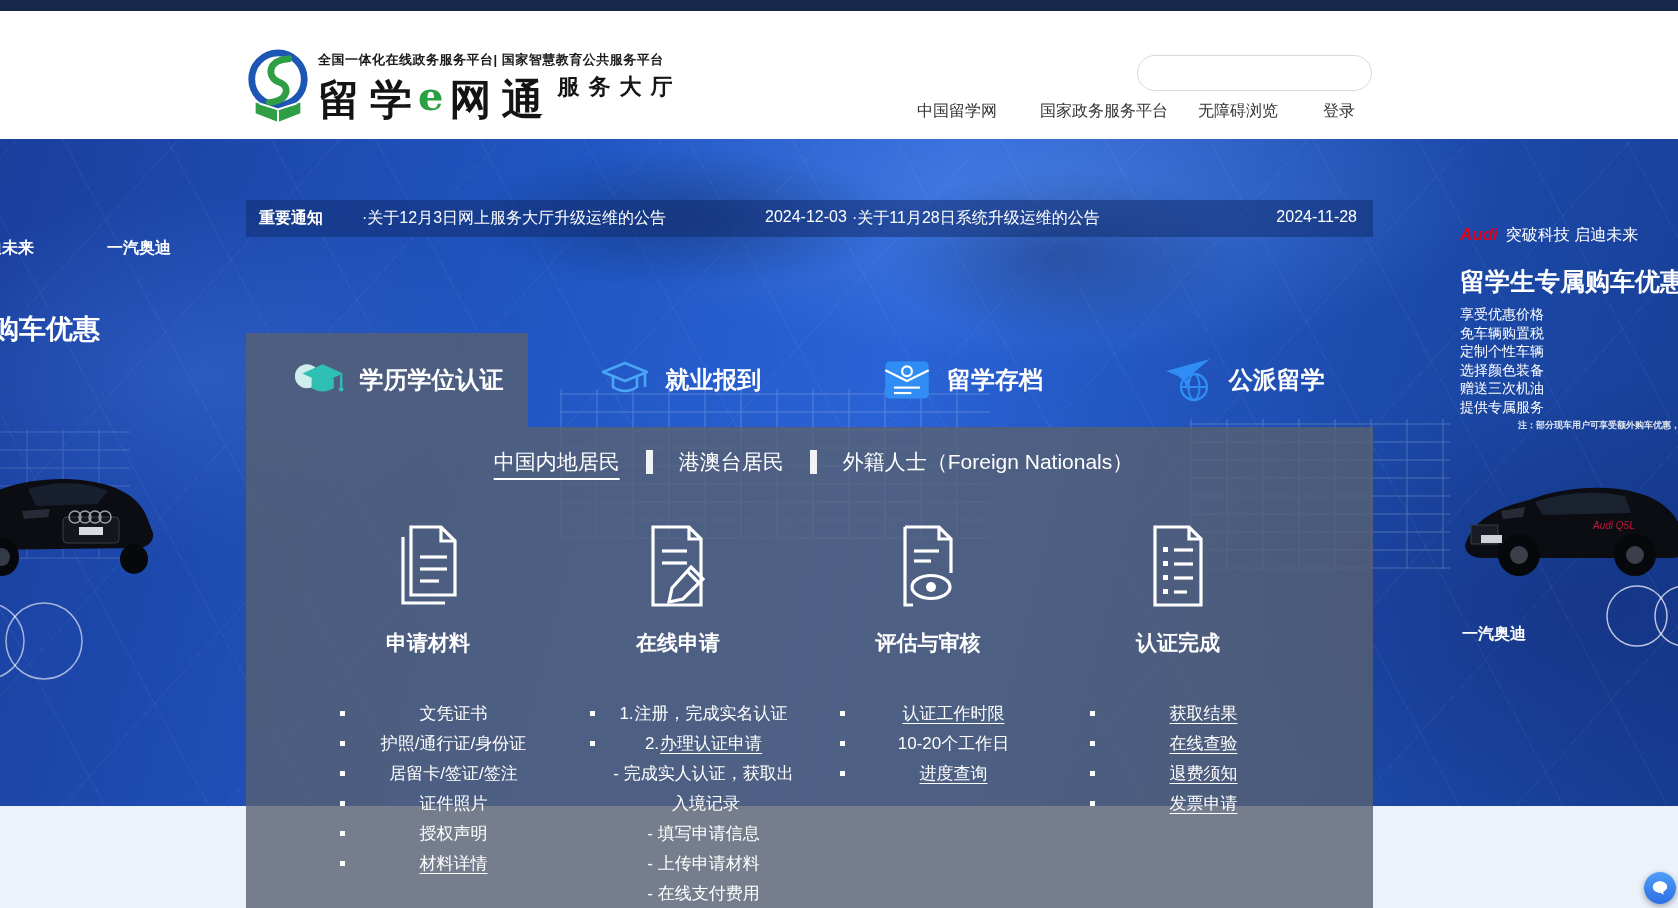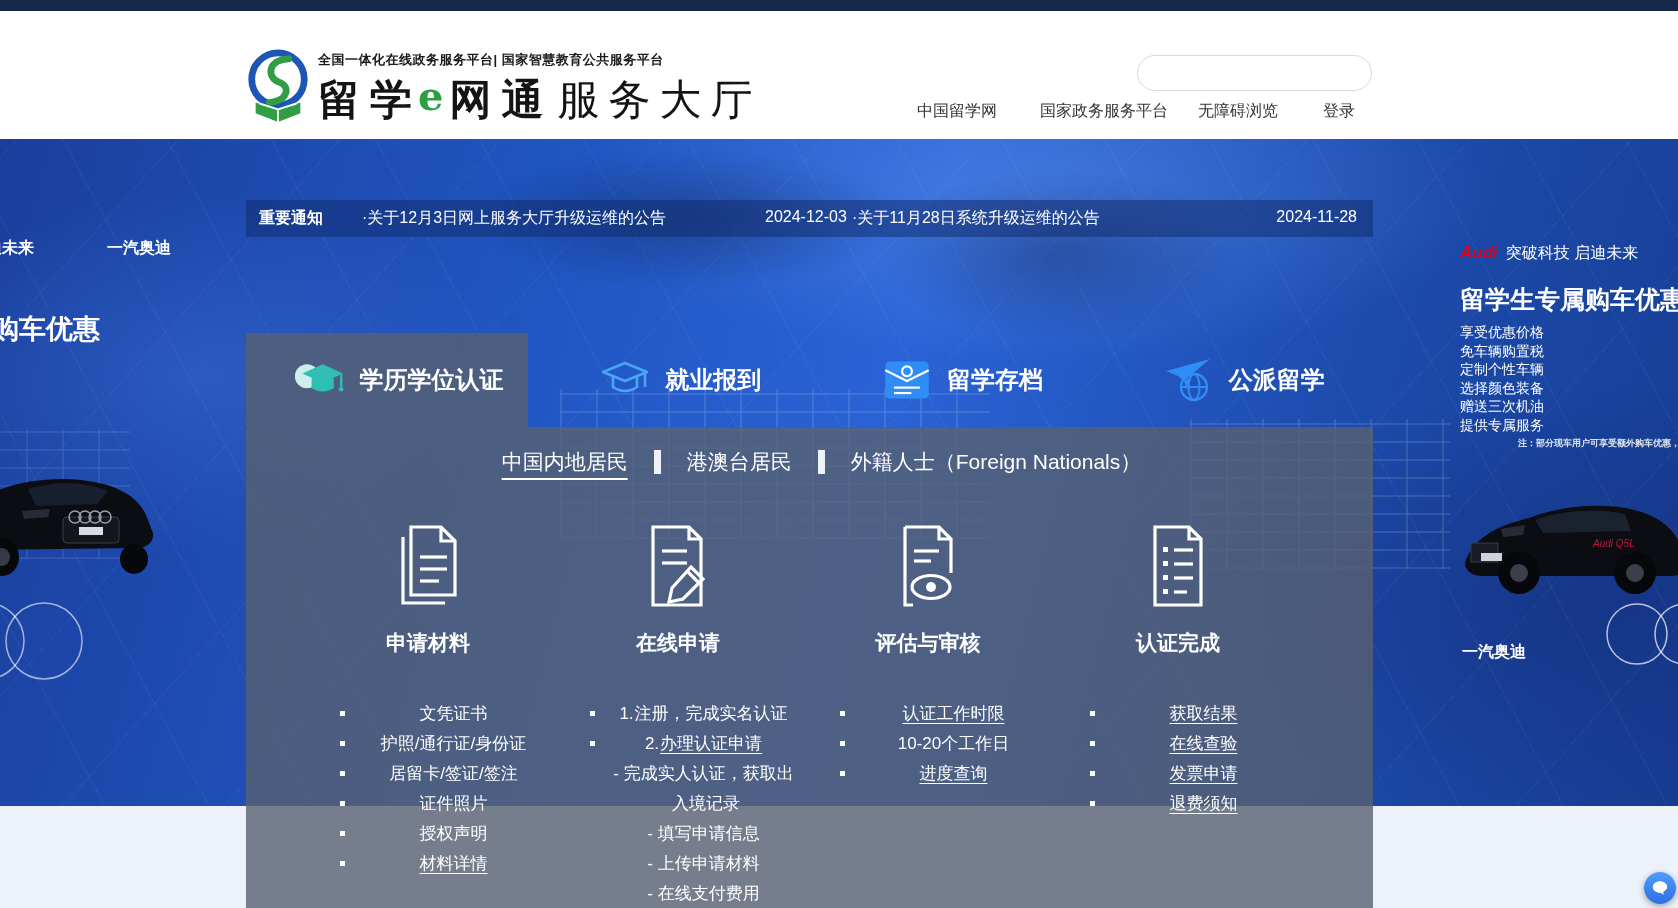--- a/index.html
+++ b/index.html
@@ -14,7 +14,7 @@
   .title-row{display:flex;align-items:flex-start;margin-top:3px;color:#141414;}
   .t-cal{font-family:"DejaVu Serif",serif;font-weight:700;font-size:42px;letter-spacing:10px;}
   .t-e{font-family:"DejaVu Serif",serif;font-weight:700;font-size:40px;color:#2aa043;margin:0 6px 0 -4px;}
-  .t-suffix{font-size:42px;font-weight:400;letter-spacing:9px;margin-left:4px;}
+  .t-suffix{font-size:22px;font-weight:700;letter-spacing:9px;margin-left:4px;}
   .search{position:absolute;left:1137px;top:44px;width:233px;height:34px;border:1px solid #d9d9d9;
           border-radius:18px;background:#fff;display:flex;align-items:center;}
   .search input{border:none;outline:none;flex:1;height:100%;background:transparent;

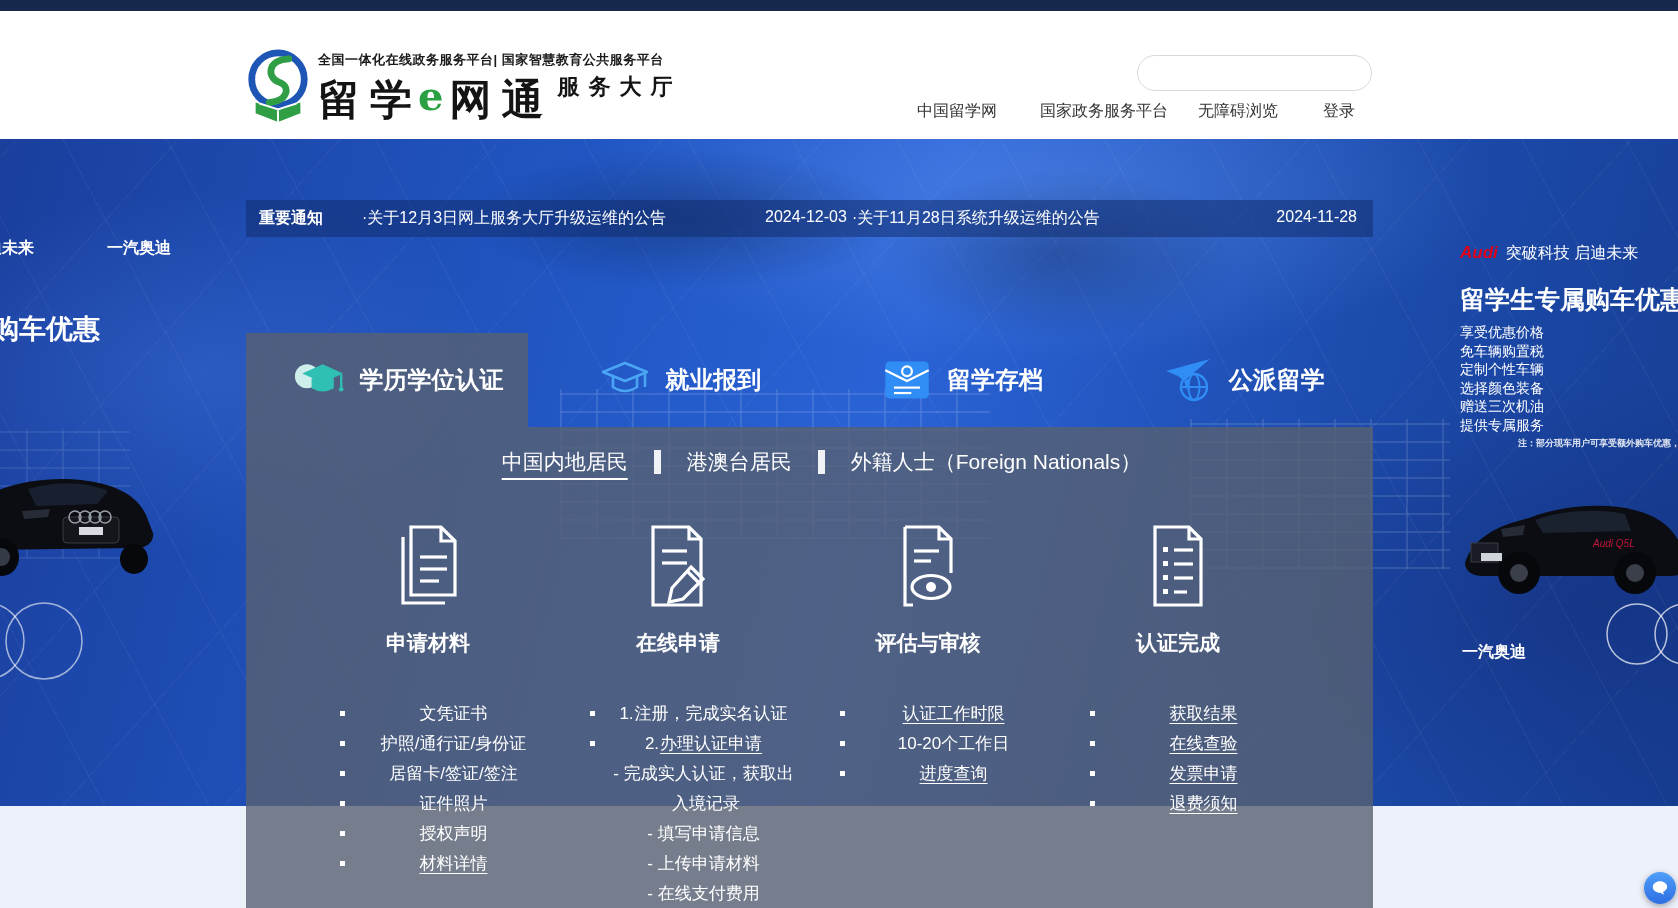--- a/index.html
+++ b/index.html
@@ -83,7 +83,7 @@
   .al-big{position:absolute;left:-8px;top:172px;font-size:27px;font-weight:700;white-space:nowrap;}
   .al-car{position:absolute;left:-34px;top:298px;width:200px;height:150px;}
   .al-circles{position:absolute;left:-42px;top:458px;width:140px;height:90px;}
-  .ad-right{position:absolute;left:1373px;top:145px;width:305px;height:667px;overflow:hidden;color:#fff;cursor:pointer;}
+  .ad-right{position:absolute;left:1373px;top:127px;width:305px;height:667px;overflow:hidden;color:#fff;cursor:pointer;}
   .ar-row1{position:absolute;left:87px;top:98px;font-size:16px;white-space:nowrap;}
   .ar-audi{font-weight:700;font-style:italic;font-size:17px;margin-right:8px;}
   .ar-head{position:absolute;left:87px;top:138px;font-size:25px;font-weight:700;white-space:nowrap;}

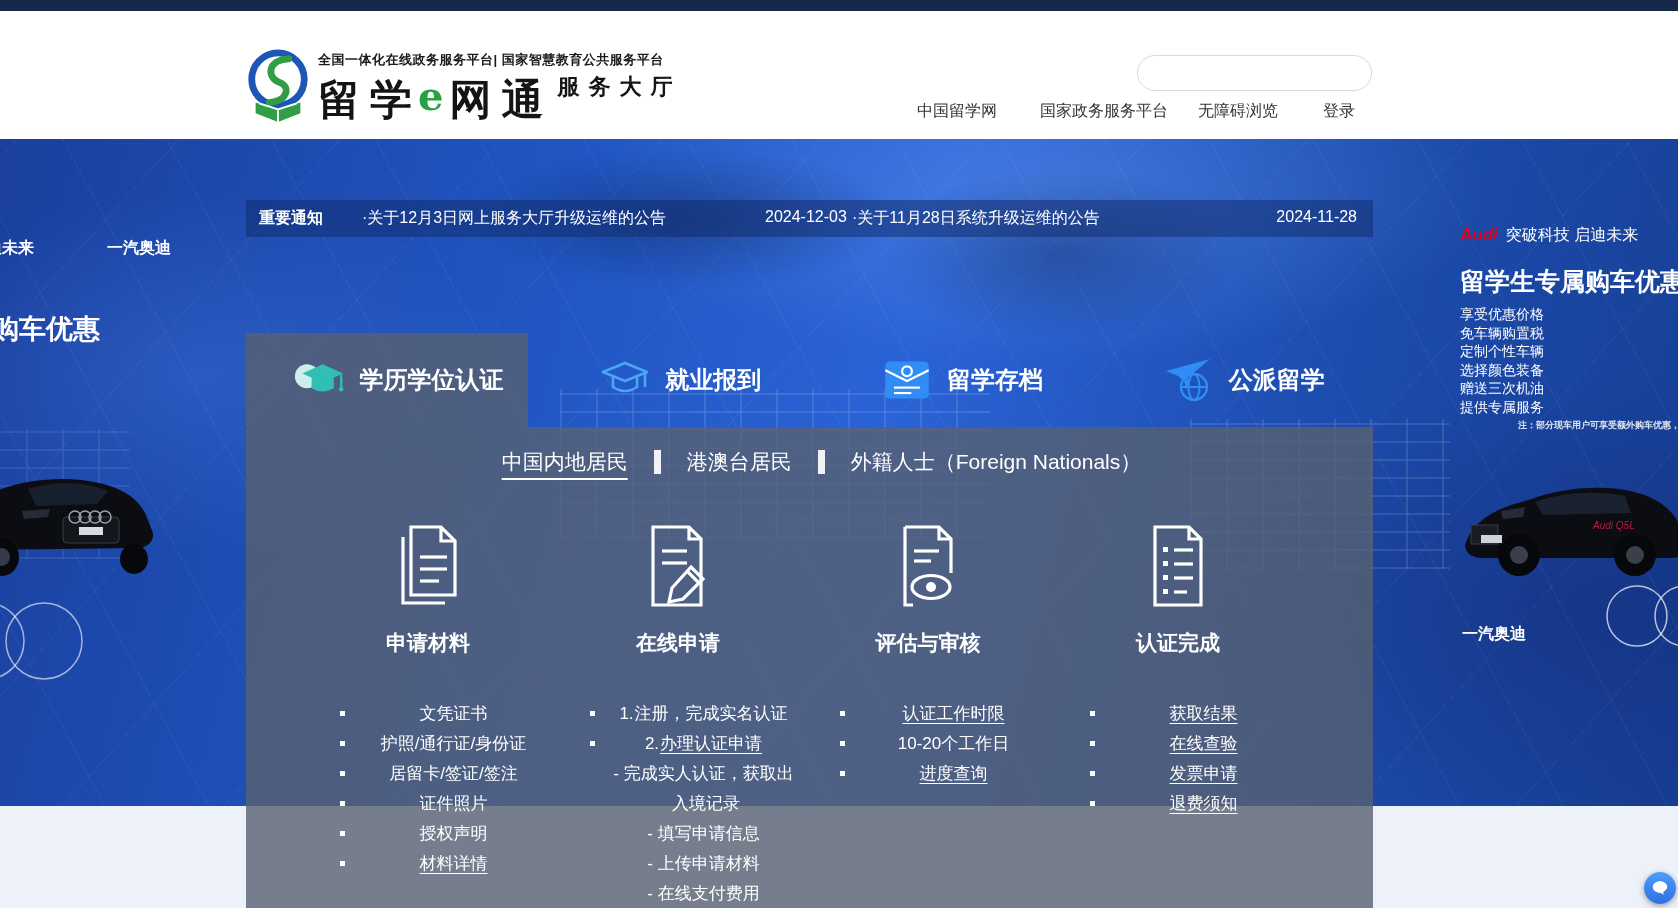--- a/index.html
+++ b/index.html
@@ -60,7 +60,7 @@
   .tab .ticon{width:50px;height:46px;flex:0 0 auto;}
   
   .panel{position:absolute;left:246px;top:427px;width:1127px;height:481px;background:rgba(88,96,112,.8);color:#fff;}
-  .subtabs{position:absolute;left:12px;top:21px;width:100%;display:flex;align-items:center;
+  .subtabs{position:absolute;left:4px;top:21px;width:100%;display:flex;align-items:center;
            justify-content:center;gap:26px;font-size:21px;}
   .subtab{cursor:pointer;white-space:nowrap;}
   .subtab.on{text-decoration:underline;text-underline-offset:9px;text-decoration-thickness:1.5px;}

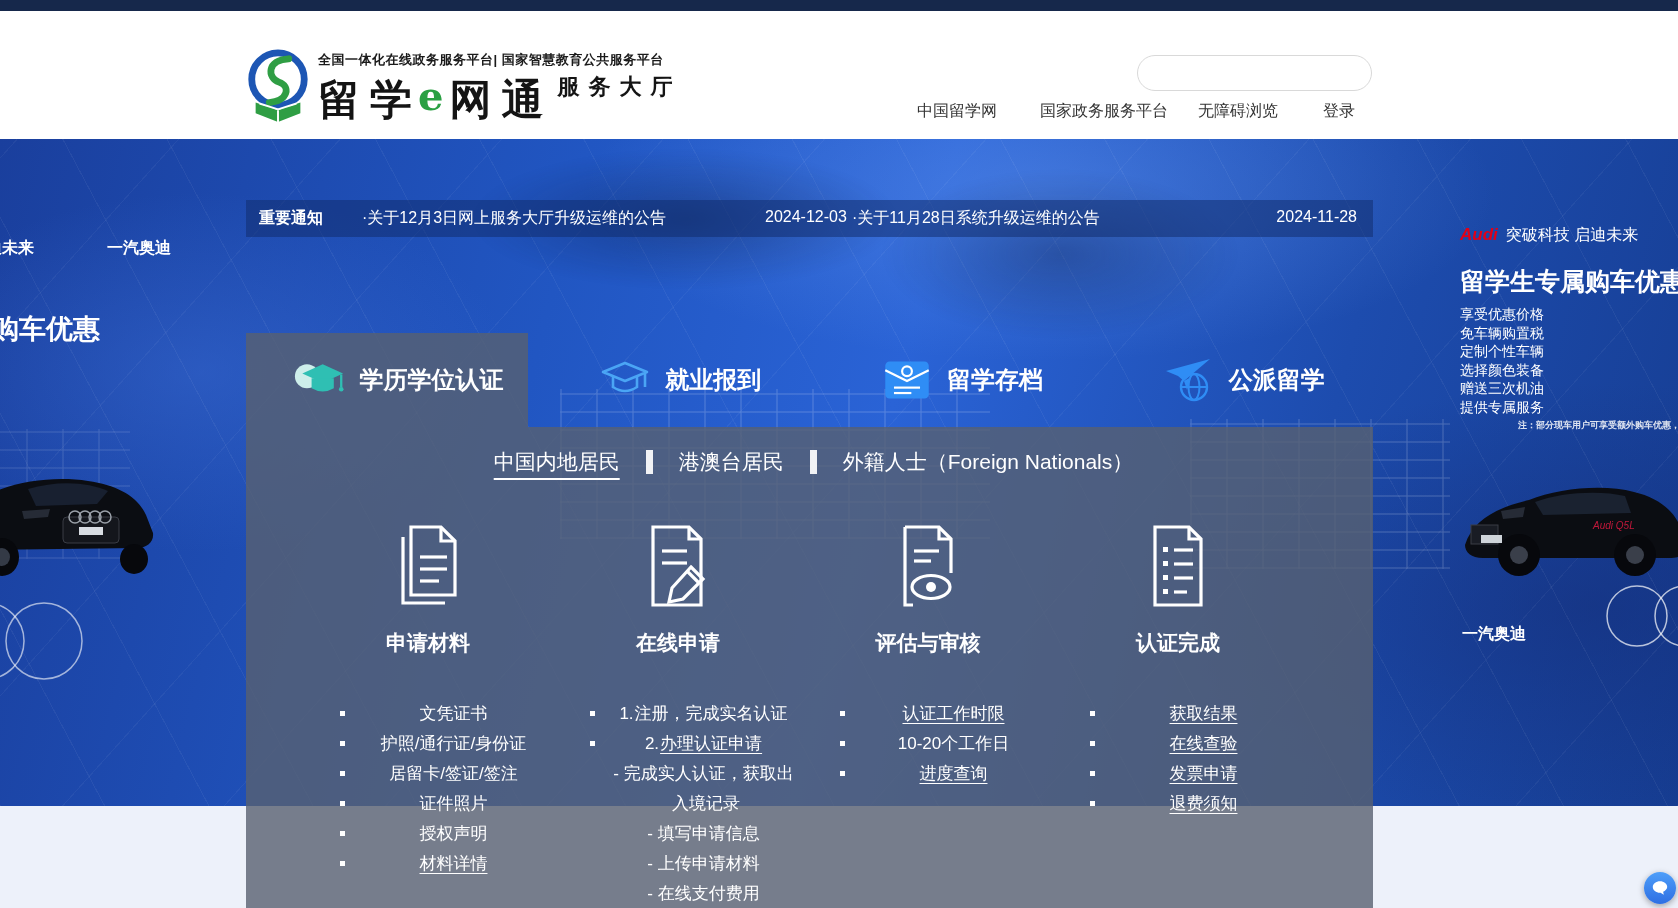--- a/index.html
+++ b/index.html
@@ -339,8 +339,8 @@
       <ul class="step-list">
         <li class="li sq"><span class="u">获取结果</span></li>
         <li class="li sq"><span class="u">在线查验</span></li>
+        <li class="li sq"><span class="u">退费须知</span></li>
         <li class="li sq"><span class="u">发票申请</span></li>
-        <li class="li sq"><span class="u">退费须知</span></li>
       </ul>
     </div>
   </div>

